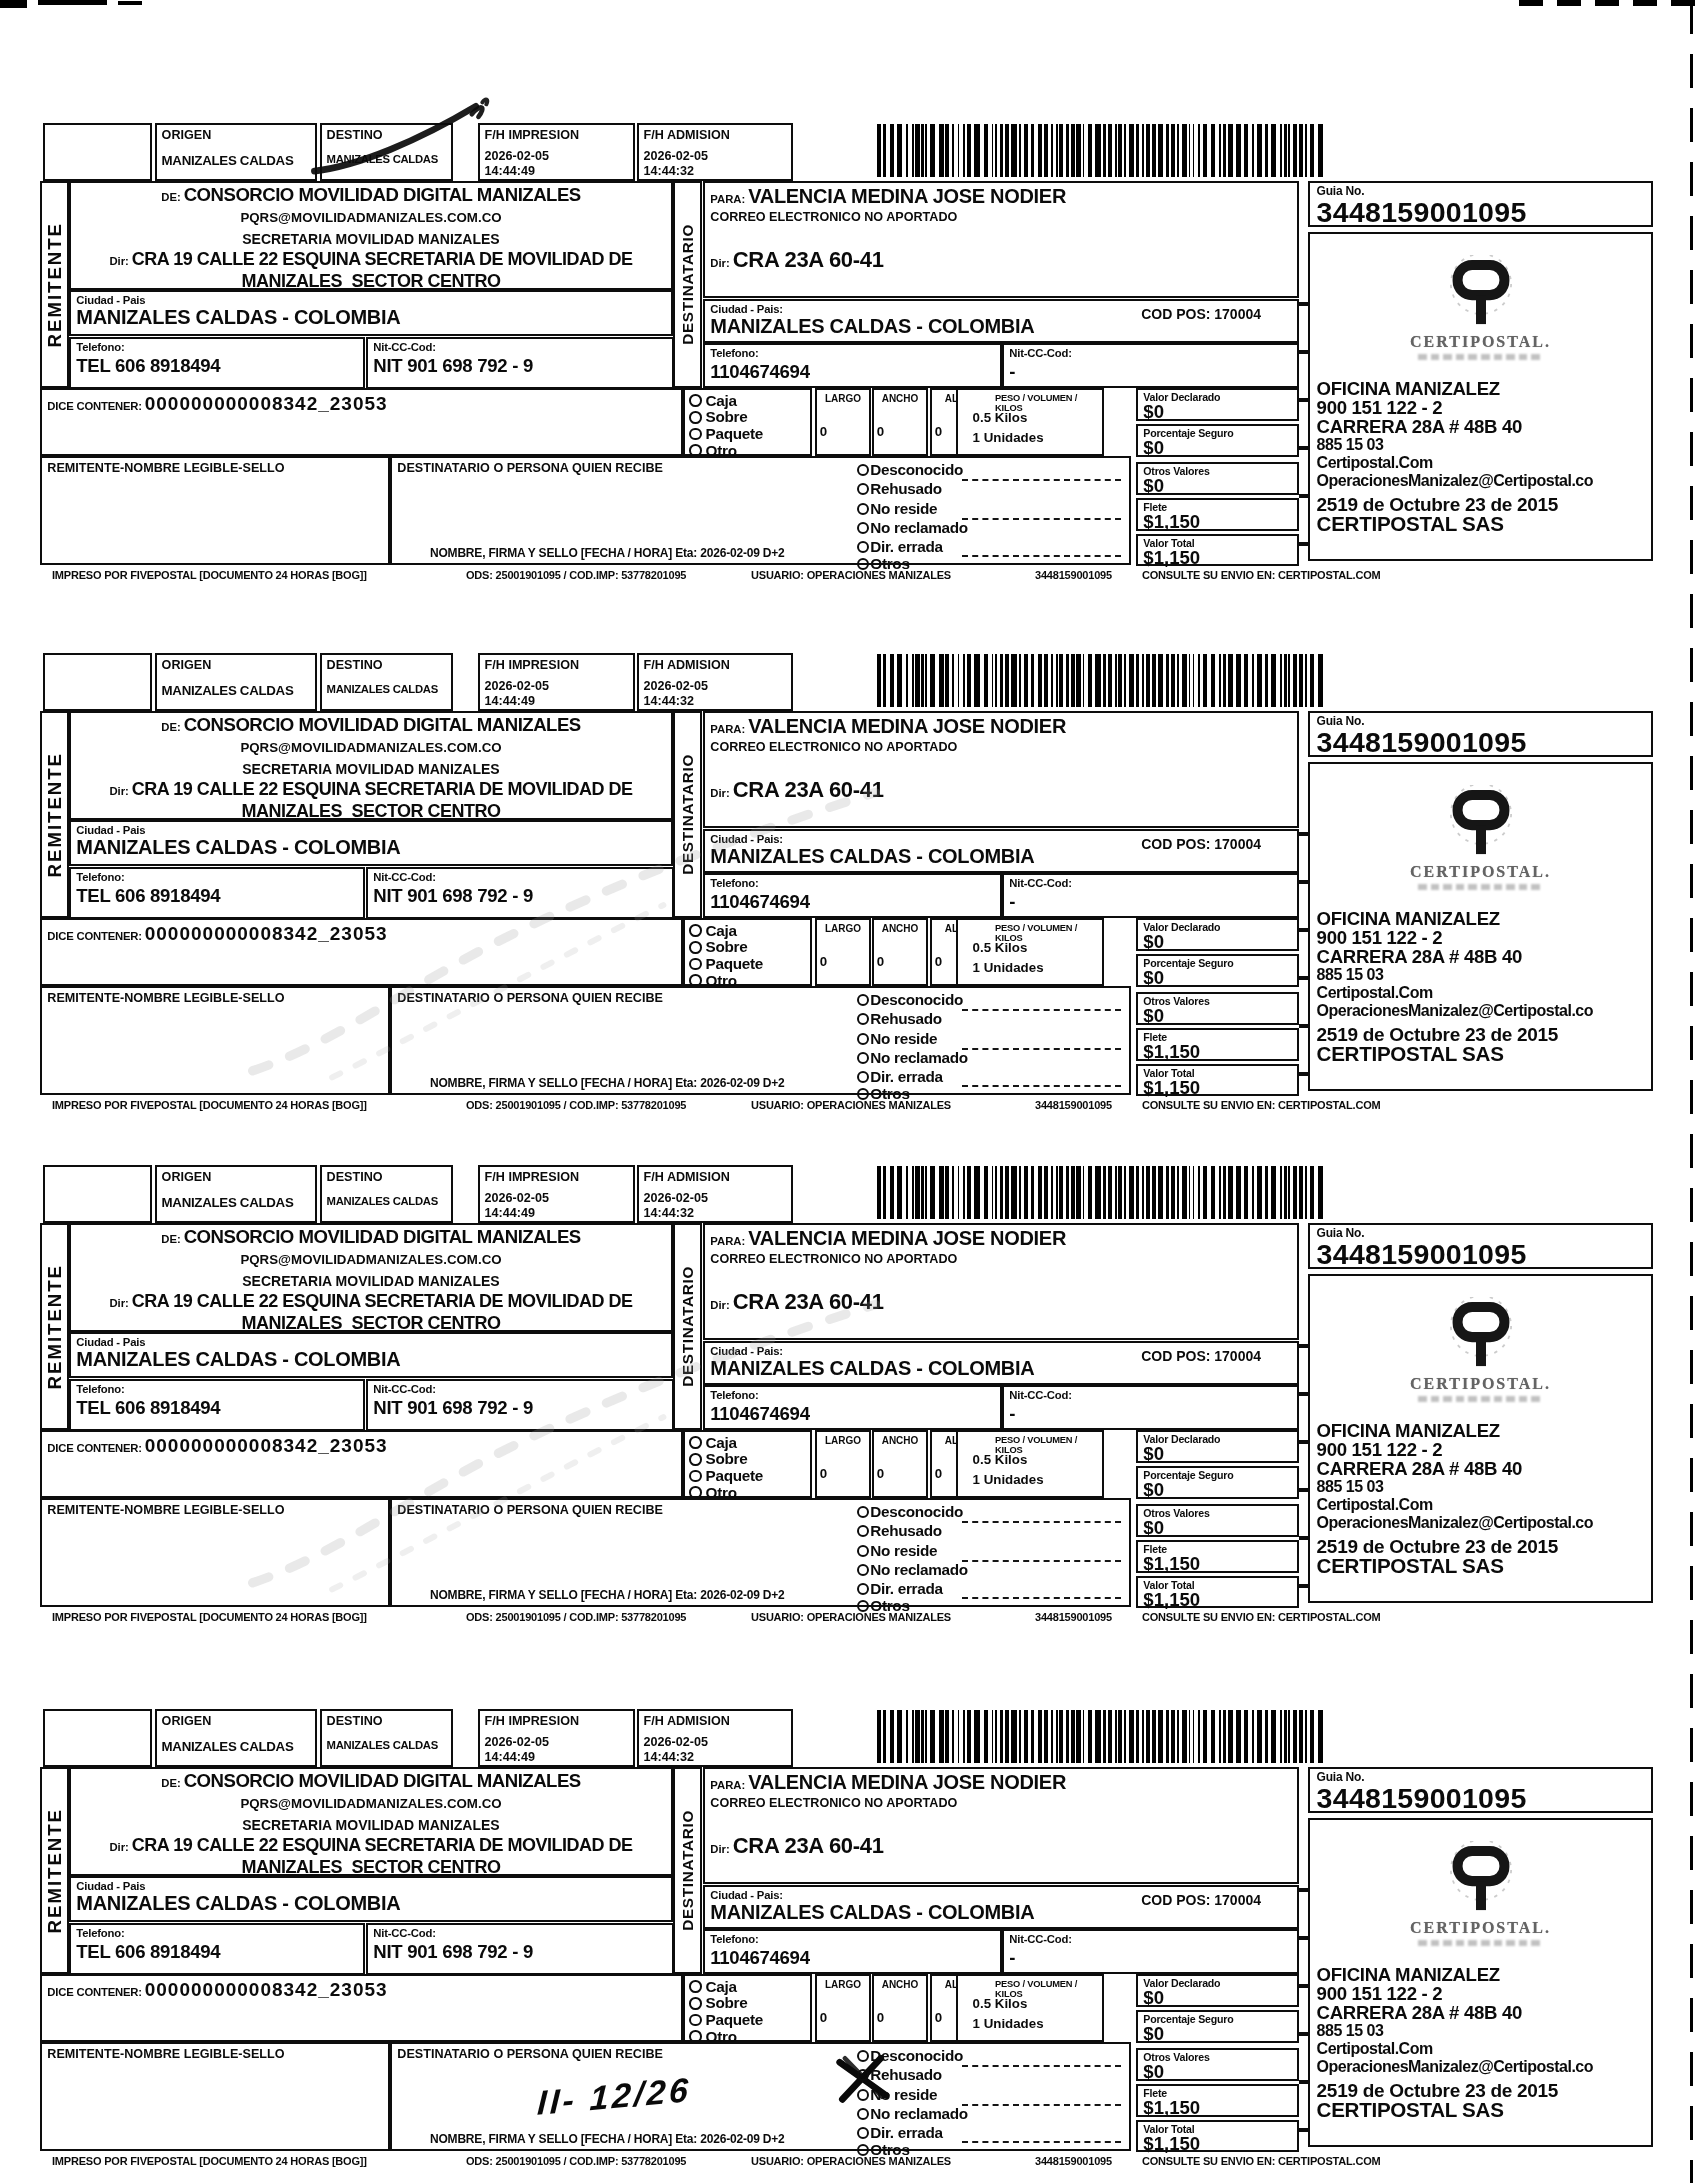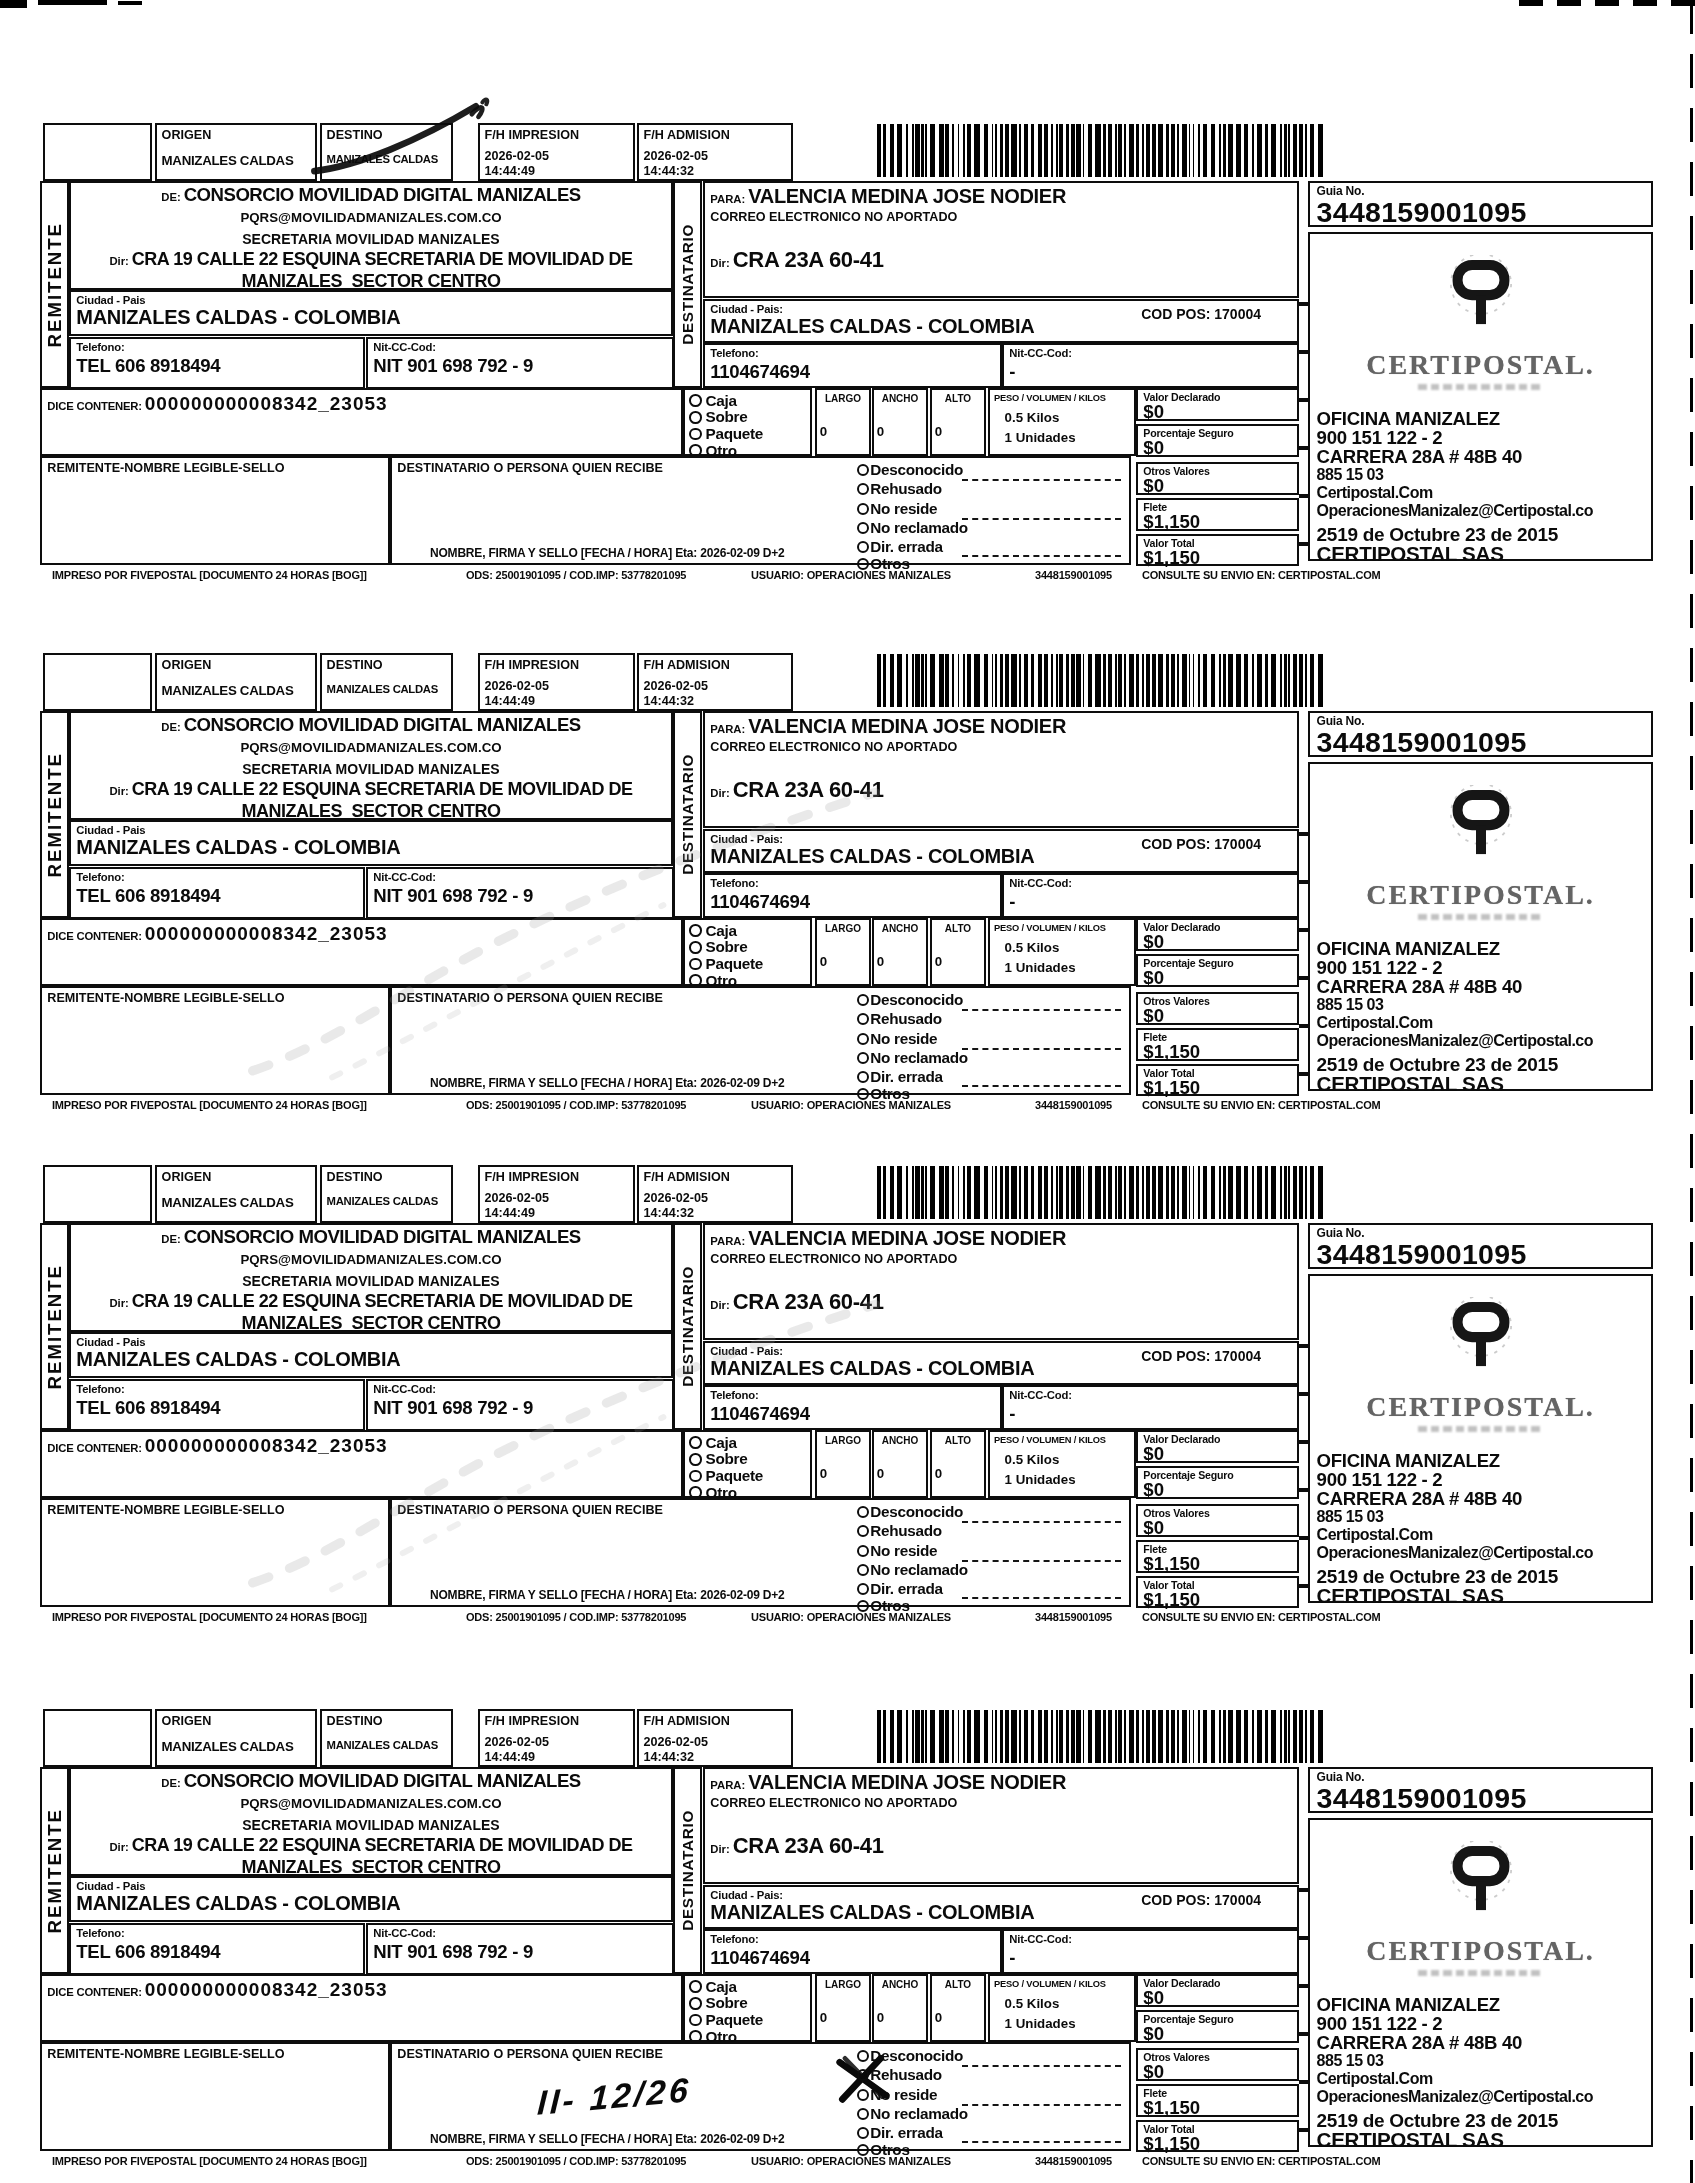--- a/index.html
+++ b/index.html
@@ -84,8 +84,8 @@
   .guia-num{font-size:28.5px;font-weight:bold;letter-spacing:0.3px;line-height:29px;}
   .logo-box{left:1268px;top:109px;width:345px;height:329px;padding:1.3px 6.6px;}
   .cp-logo{display:block;margin:20px auto 0 auto;}
-  .brandword{text-align:center;font-family:"Liberation Serif",serif;font-weight:bold;font-size:28px;
-             letter-spacing:2px;color:#4a4a4a;opacity:.85;text-shadow:0 0 0.7px #777;margin-top:16px;}
+  .brandword{text-align:center;font-family:"Liberation Serif",serif;font-weight:bold;font-size:16px;
+             letter-spacing:2px;color:#4a4a4a;opacity:.85;text-shadow:0 0 0.7px #777;margin-top:0;}
   .smudge{width:126px;height:6px;margin:2.7px auto 0 auto;opacity:.45;filter:blur(1px);
           background:repeating-linear-gradient(90deg,#777 0 8.6px,transparent 8.6px 12.6px);}
   .office{margin-top:18.6px;line-height:19px;}

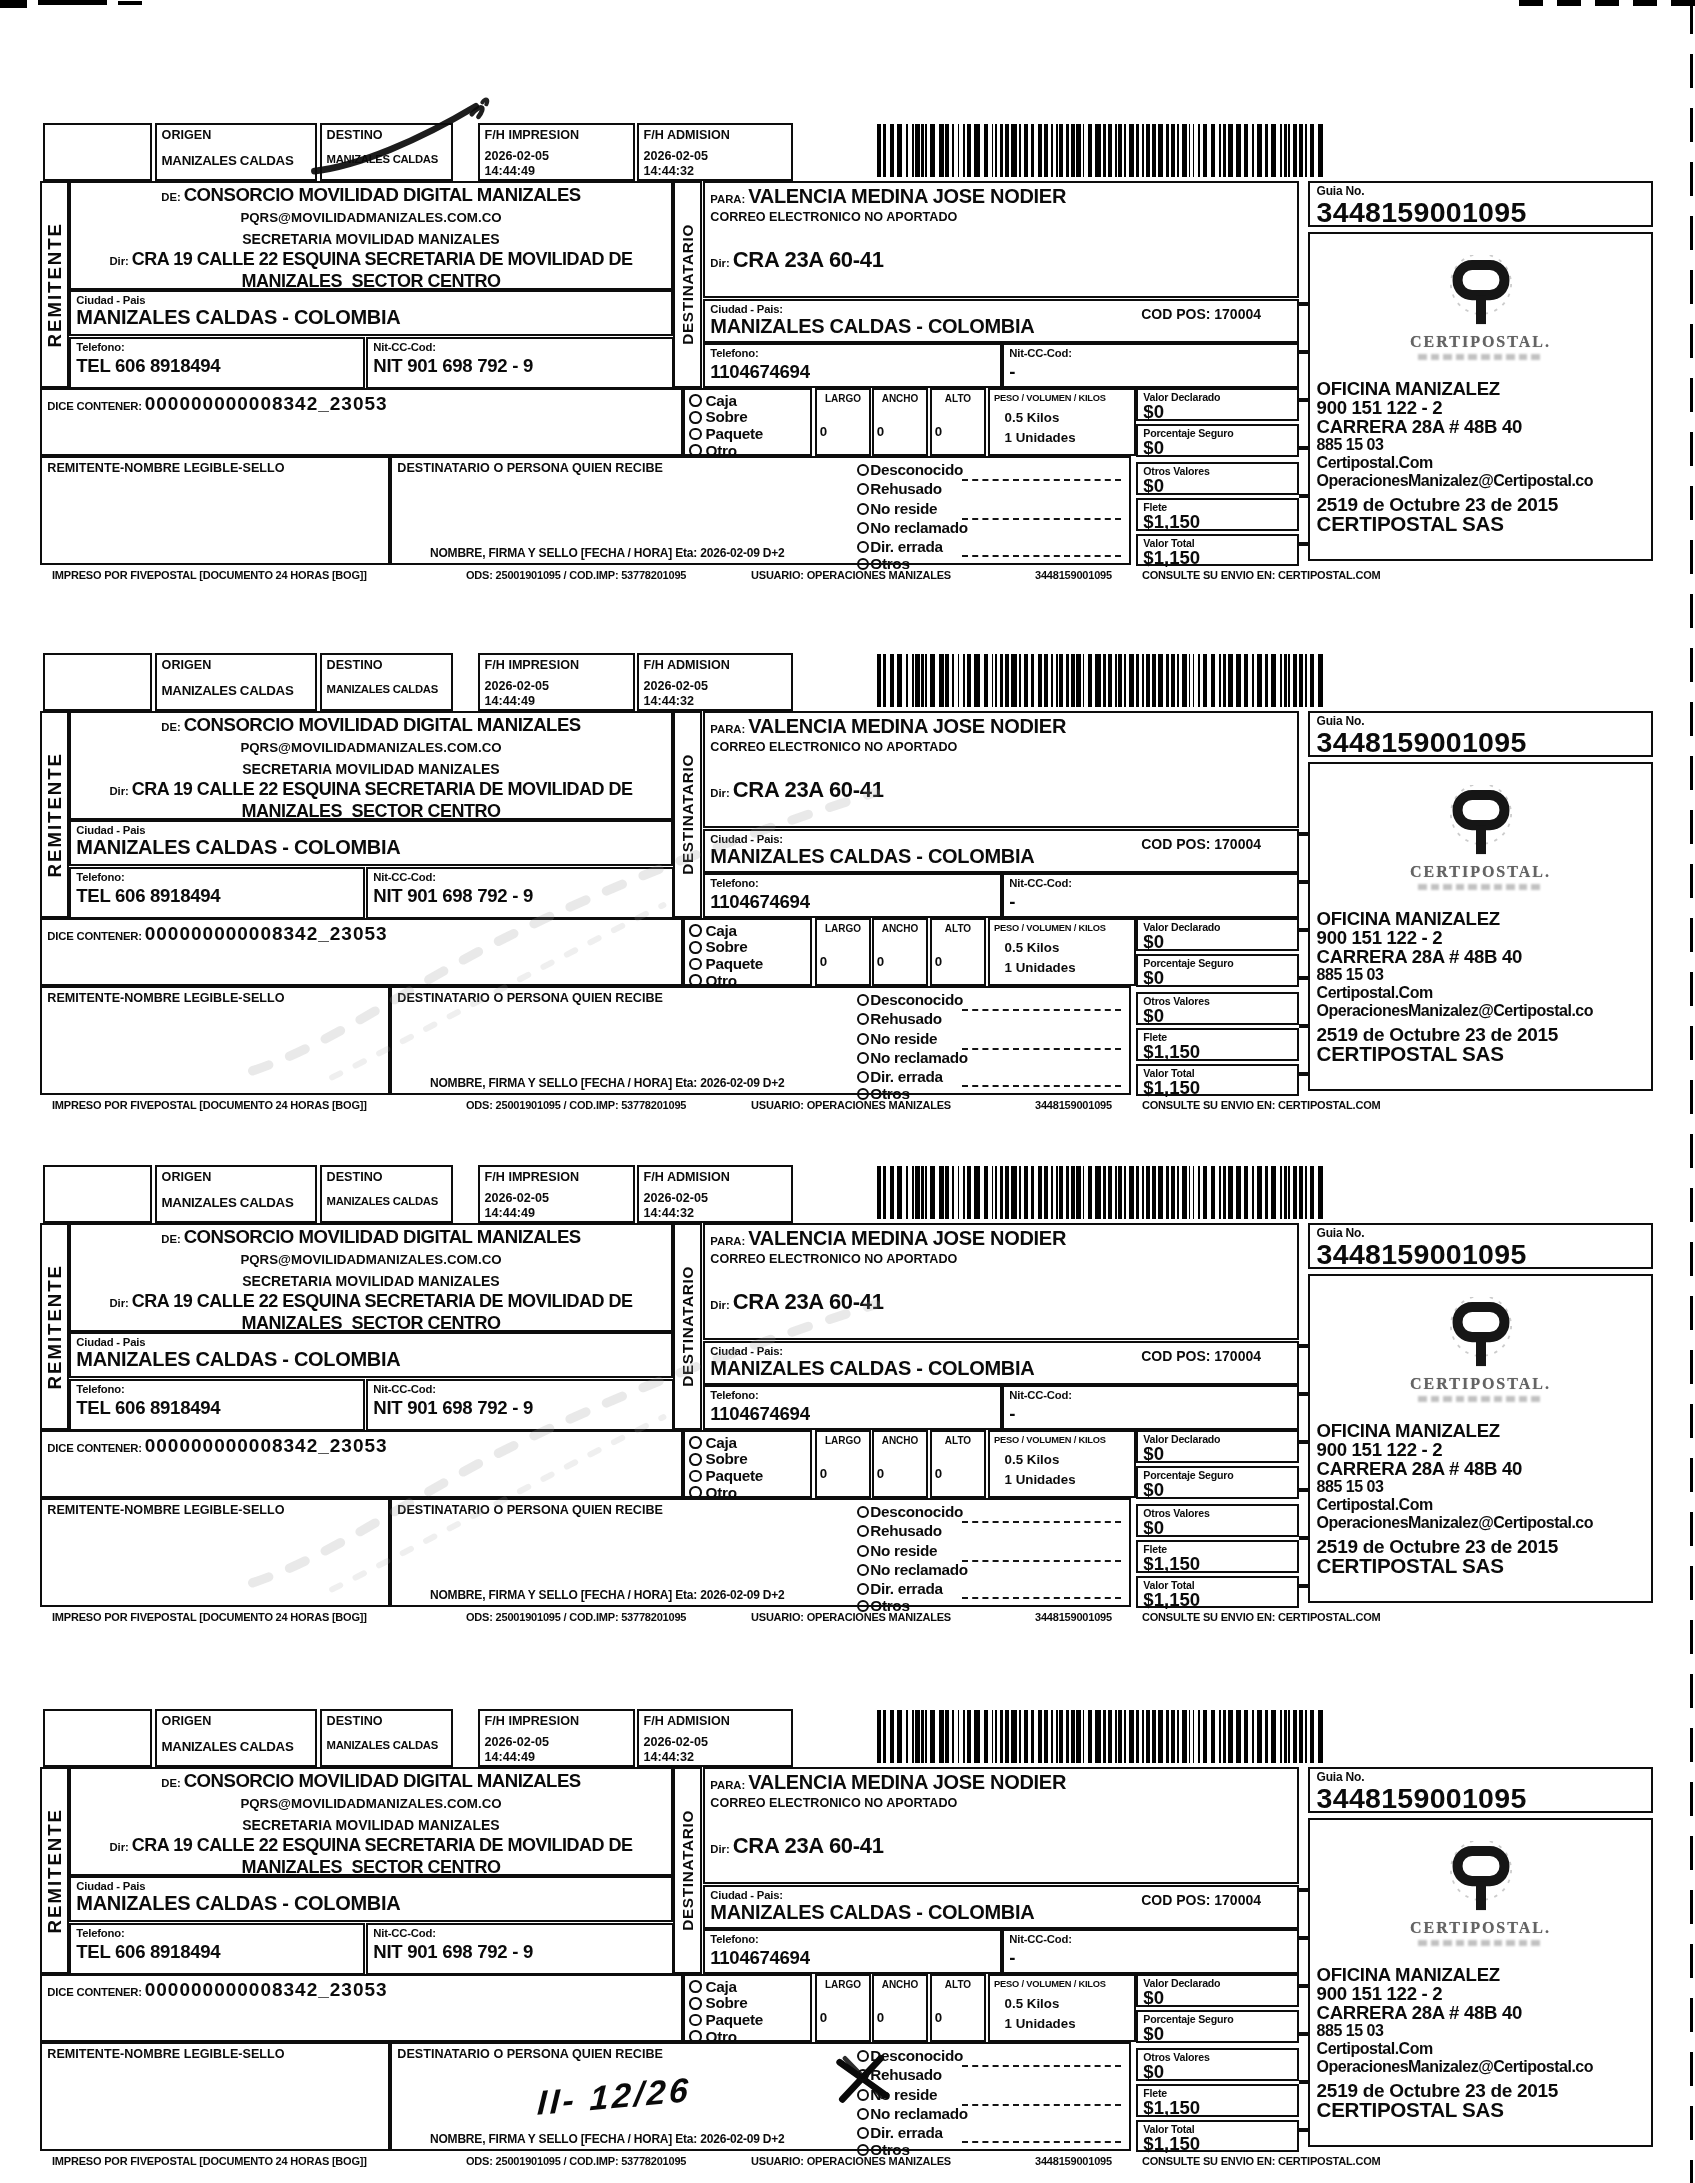--- a/index.html
+++ b/index.html
@@ -62,7 +62,7 @@
   .dim-alto{left:890px;top:265px;width:56px;height:68px;}
   .dim-h{font-size:10px;font-weight:bold;text-align:center;margin-top:2.7px;}
   .dim-v{position:absolute;left:2.7px;top:34px;font-size:13.3px;font-weight:bold;}
-  .peso-box{left:948px;top:265px;width:148px;height:68px;}
+  .peso-box{left:916px;top:265px;width:148px;height:68px;padding-left:33px;}
   .peso-h{font-size:9.3px;font-weight:bold;margin:2.7px 0 0 4px;letter-spacing:-0.2px;}
   .peso-v1{position:absolute;left:14.6px;top:20px;font-size:13.3px;font-weight:bold;}
   .peso-v2{position:absolute;left:14.6px;top:40px;font-size:13.3px;font-weight:bold;}

